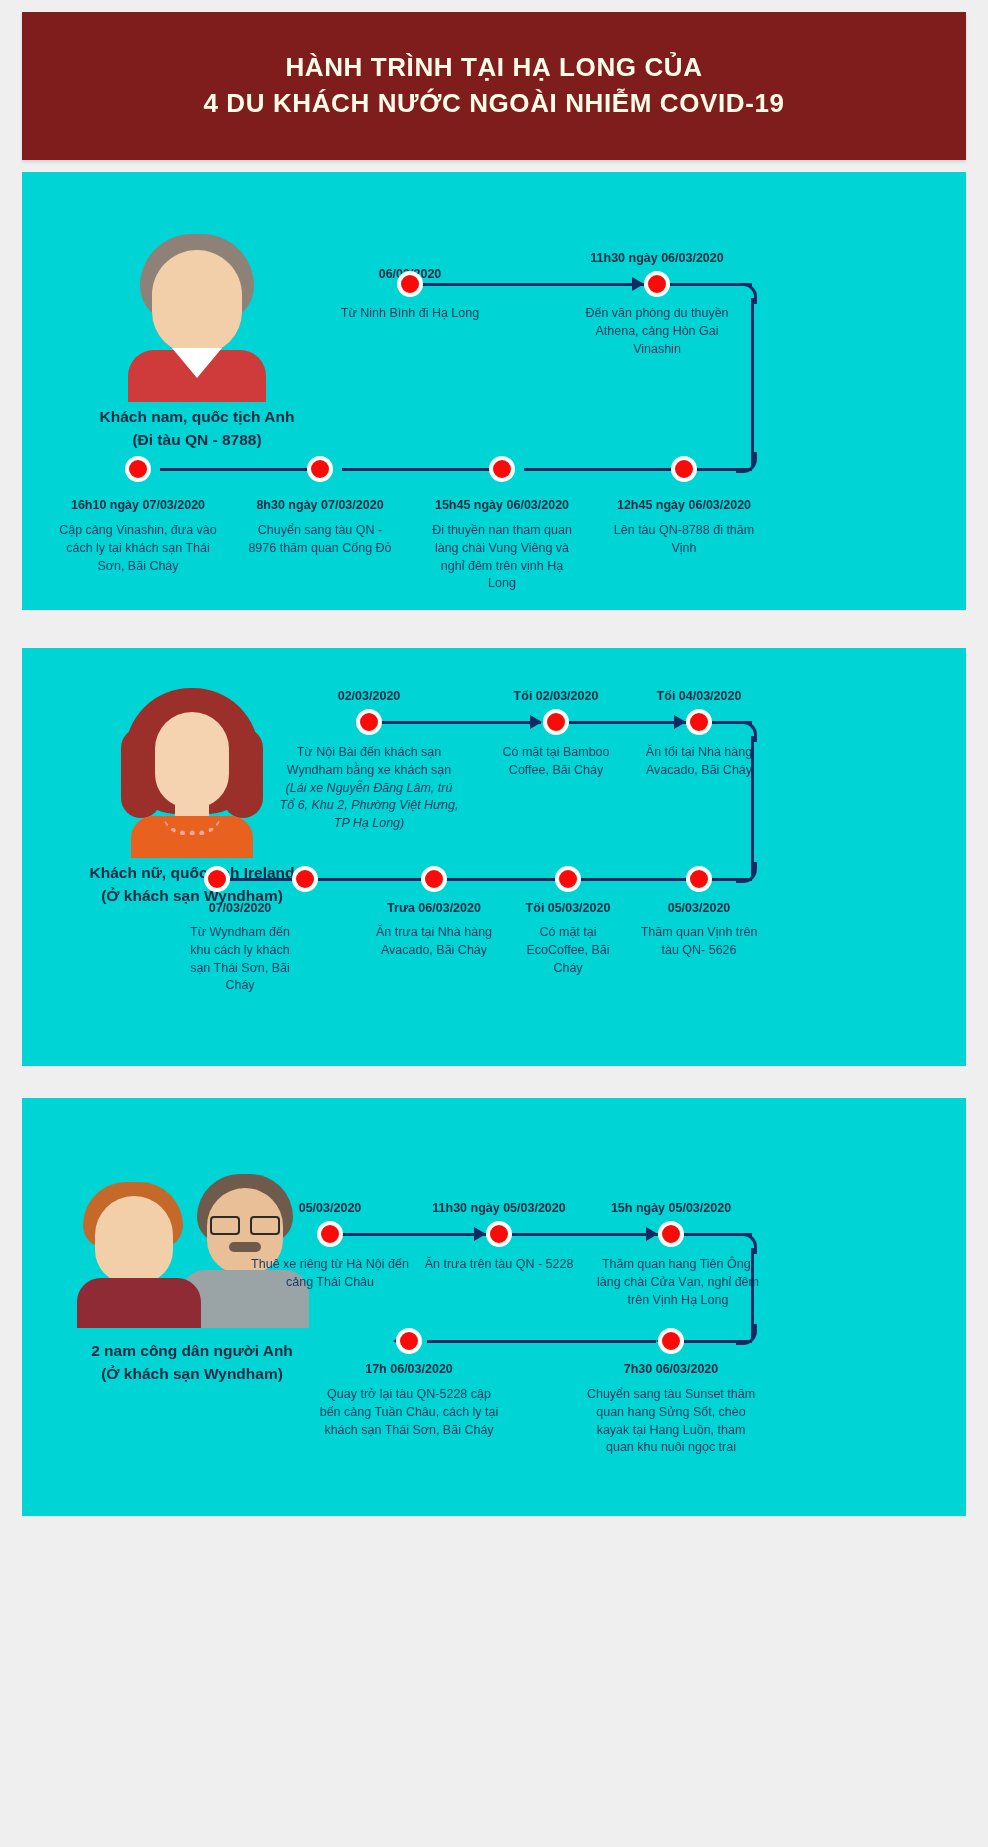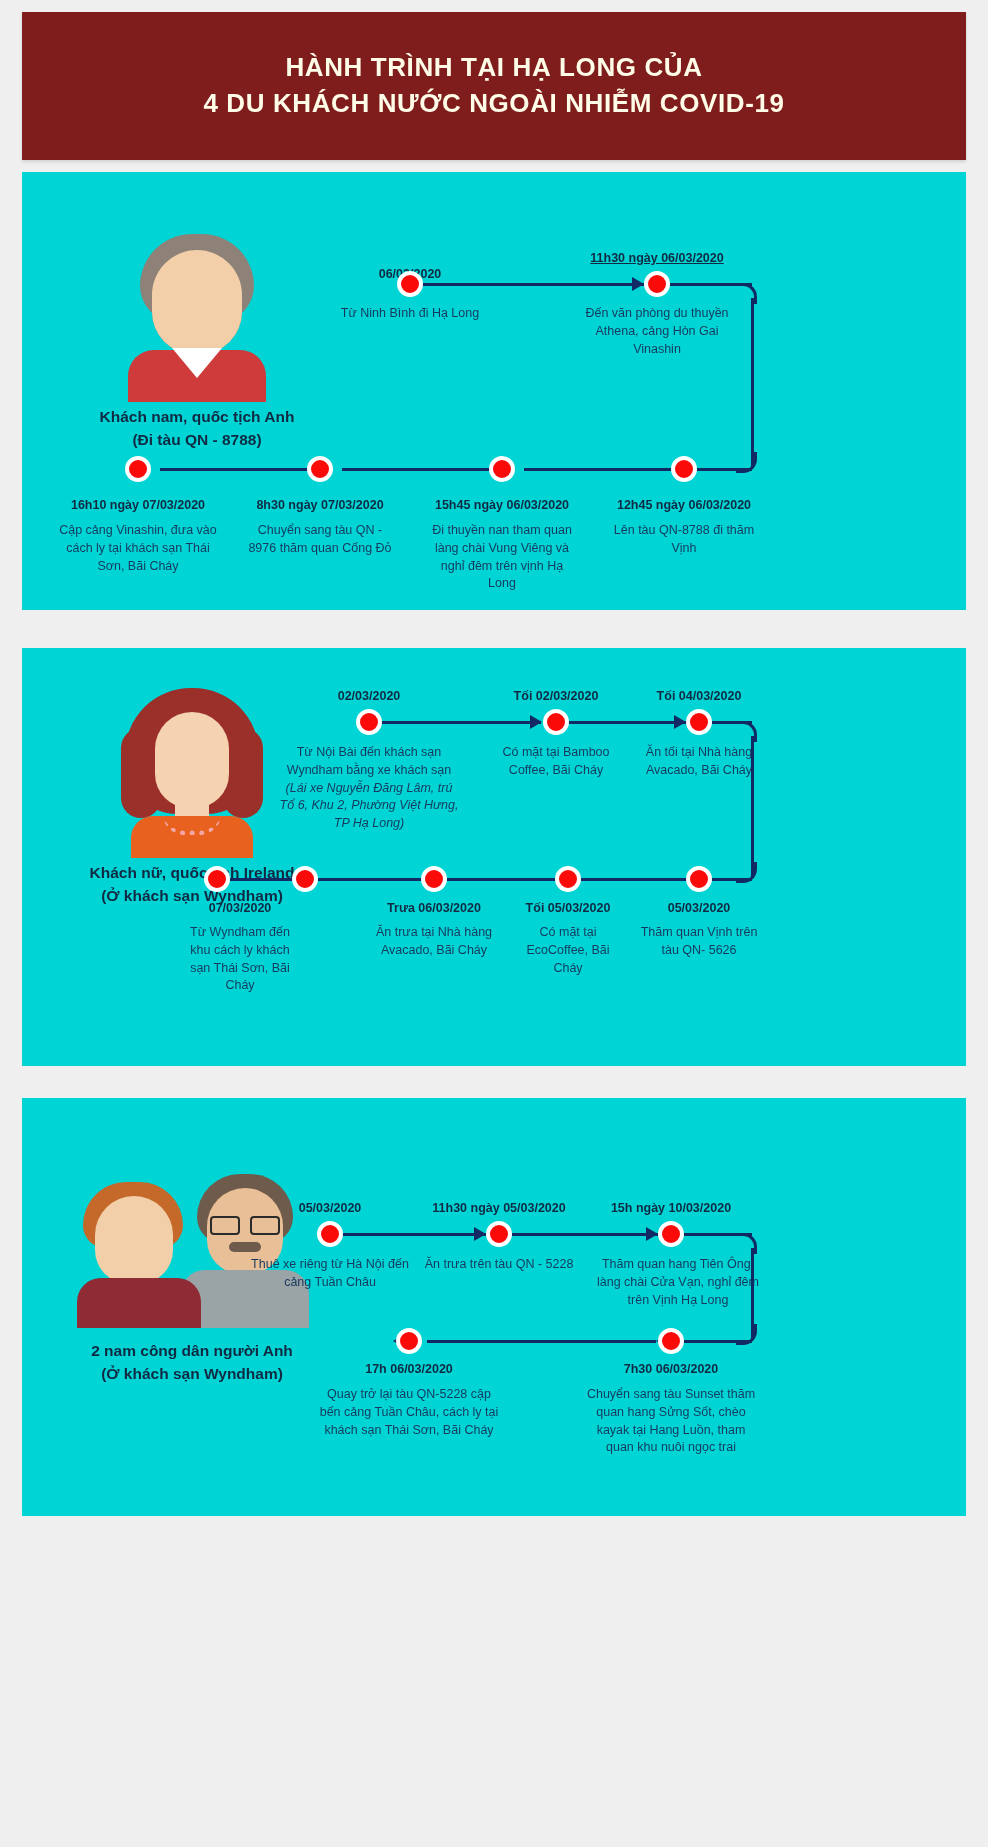--- a/index.html
+++ b/index.html
@@ -158,7 +158,7 @@
     <div class="dot" style="left:375px;top:99px;"></div>
     <div class="dot" style="left:622px;top:99px;"></div>
     <div class="tdate" style="left:388px;top:95px;">06/03/2020</div>
-    <div class="tdate" style="left:635px;top:79px;text-decoration:underline;">11h30 ngày 06/03/2020</div>
+    <div class="tdate" style="left:635px;top:79px;">11h30 ngày 06/03/2020</div>
     <div class="tdesc" style="left:388px;top:133px;width:200px;">Từ Ninh Bình đi Hạ Long</div>
     <div class="tdesc" style="left:635px;top:133px;width:160px;">Đến văn phòng du thuyền Athena, cảng Hòn Gai Vinashin</div>
 

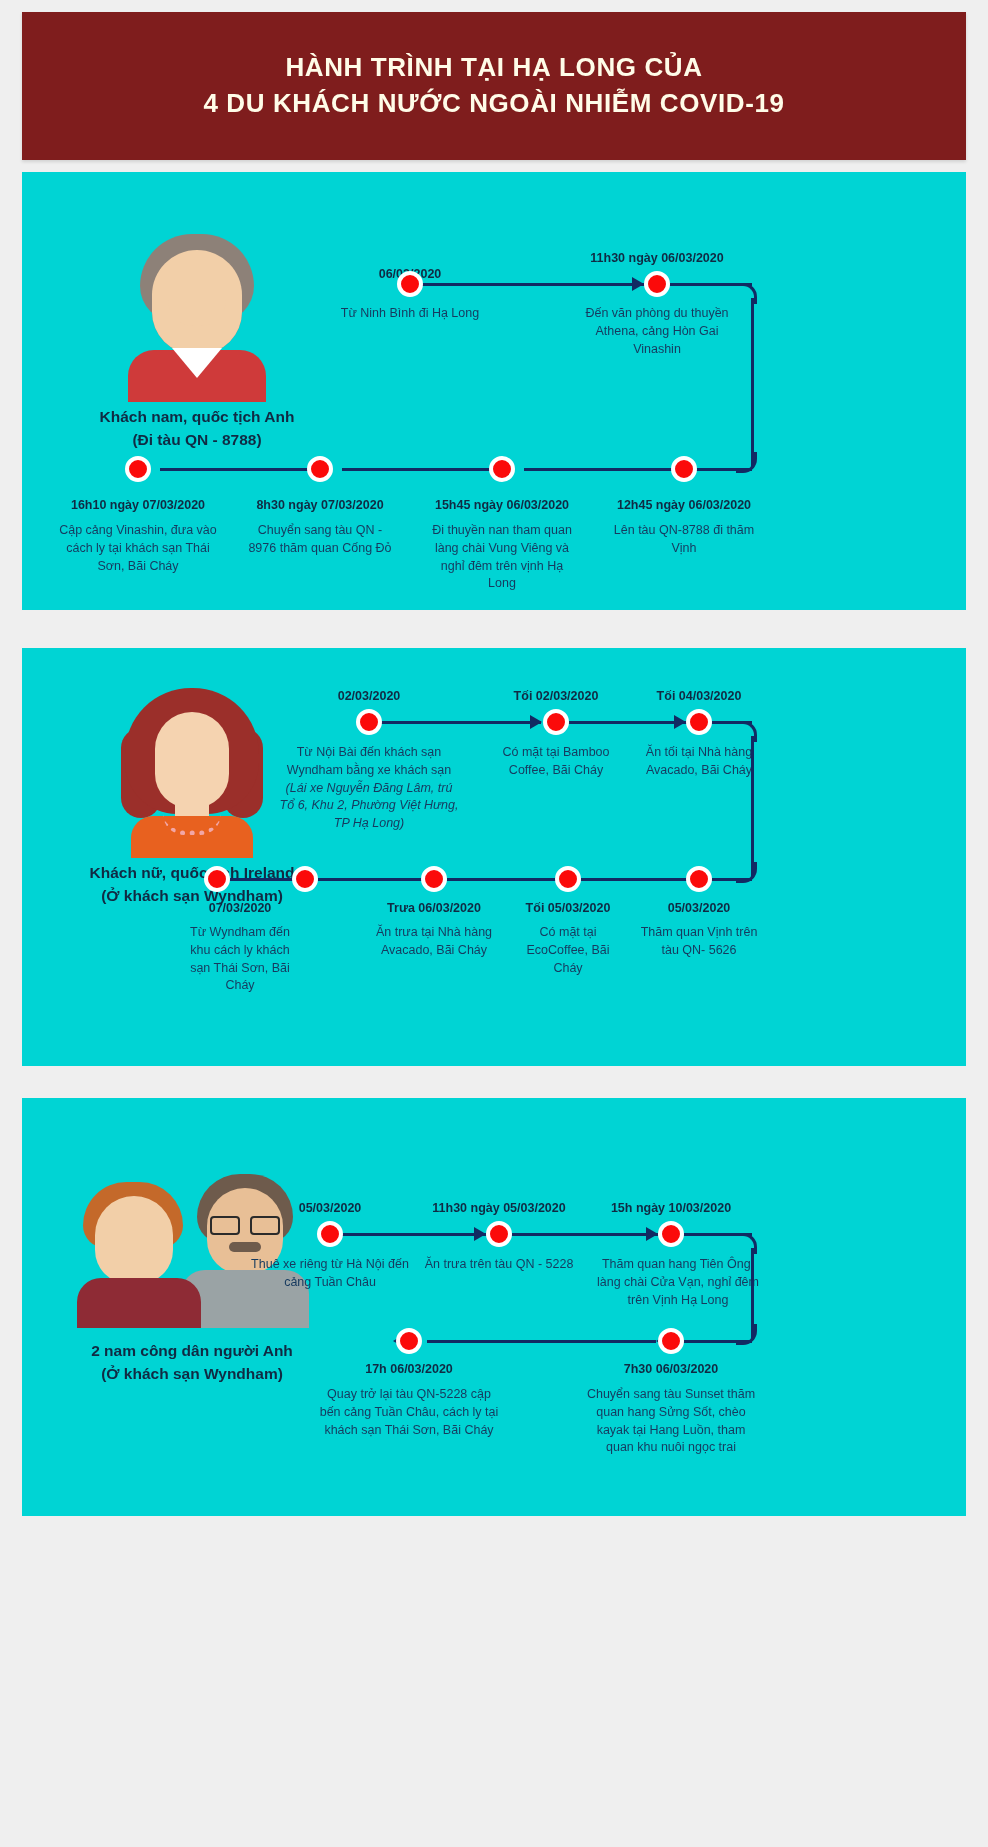--- a/index.html
+++ b/index.html
@@ -276,7 +276,7 @@
     <div class="dot" style="left:636px;top:123px;"></div>
     <div class="tdate" style="left:308px;top:103px;">05/03/2020</div>
     <div class="tdate" style="left:477px;top:103px;">11h30 ngày 05/03/2020</div>
-    <div class="tdate" style="left:649px;top:103px;">15h ngày 10/03/2020</div>
+    <div class="tdate" style="left:649px;top:103px;">15h ngày 05/03/2020</div>
     <div class="tdesc" style="left:308px;top:158px;width:160px;">Thuê xe riêng từ Hà Nội đến cảng Tuần Châu</div>
     <div class="tdesc" style="left:477px;top:158px;width:180px;">Ăn trưa trên tàu QN - 5228</div>
     <div class="tdesc" style="left:656px;top:158px;width:170px;">Thăm quan hang Tiên Ông, làng chài Cửa Vạn, nghỉ đêm trên Vịnh Hạ Long</div>

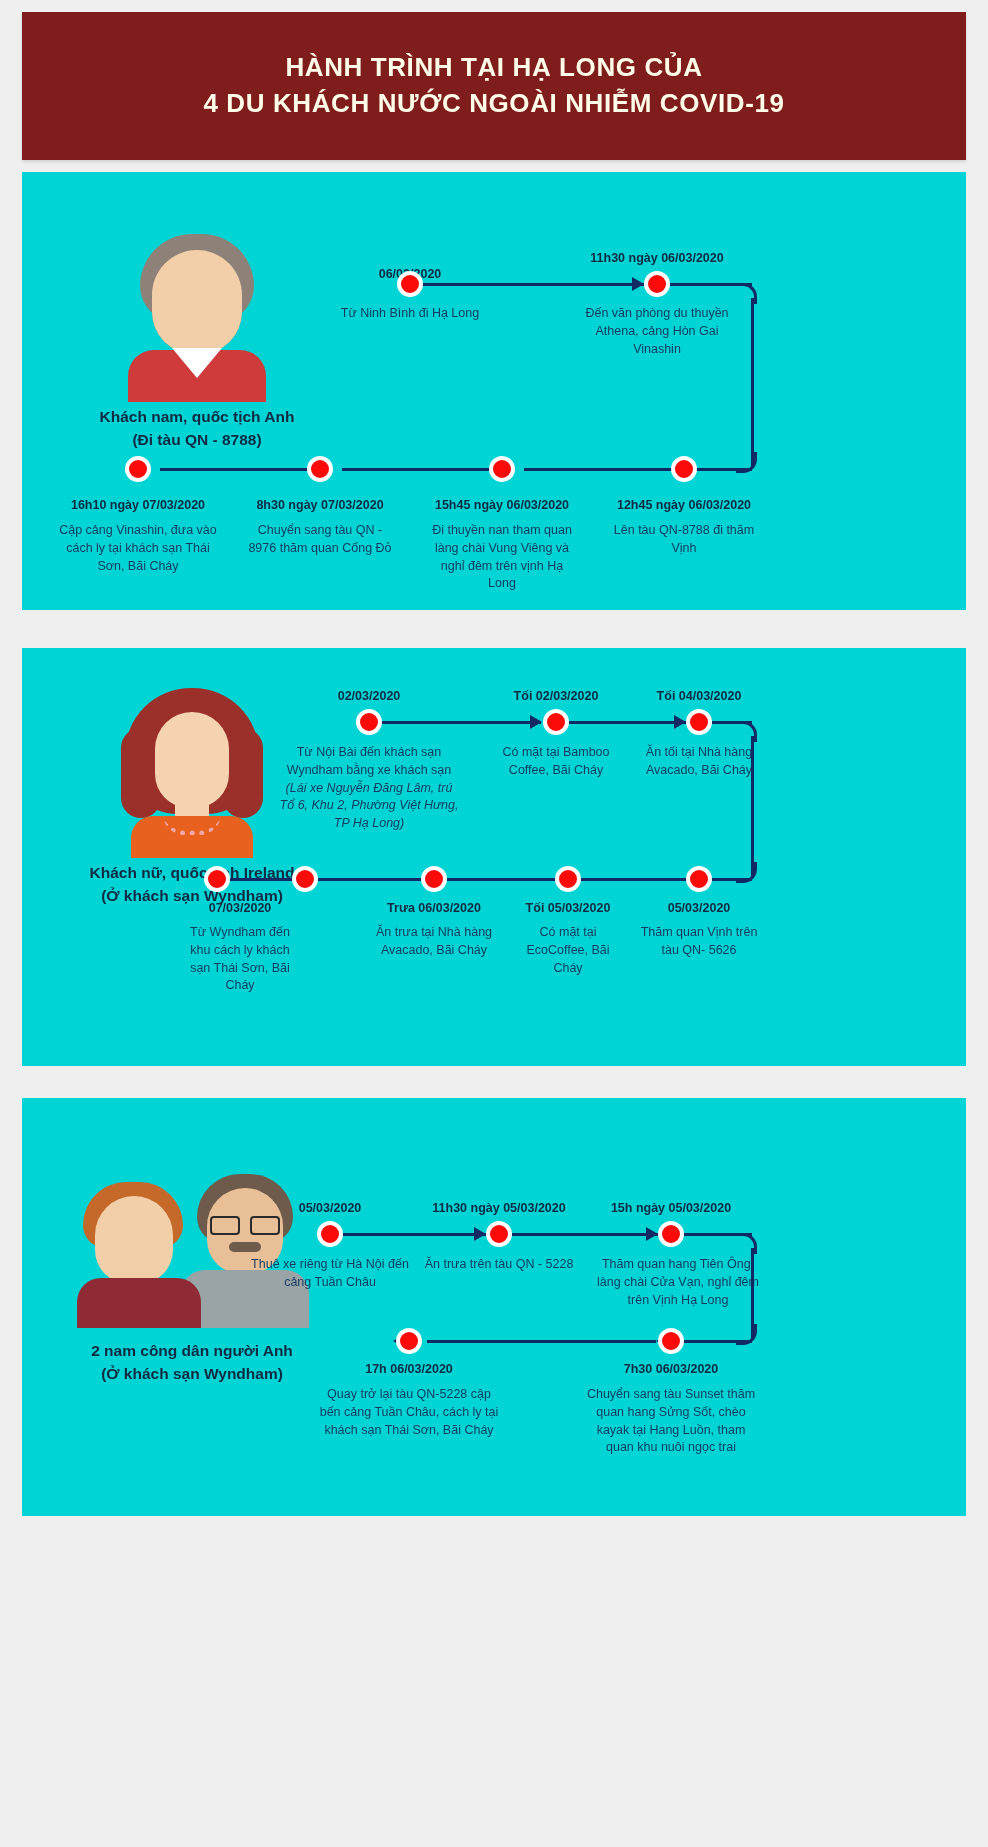--- a/index.html
+++ b/index.html
@@ -277,7 +277,7 @@
     <div class="tdate" style="left:308px;top:103px;">05/03/2020</div>
     <div class="tdate" style="left:477px;top:103px;">11h30 ngày 05/03/2020</div>
     <div class="tdate" style="left:649px;top:103px;">15h ngày 05/03/2020</div>
-    <div class="tdesc" style="left:308px;top:158px;width:160px;">Thuê xe riêng từ Hà Nội đến cảng Tuần Châu</div>
+    <div class="tdesc" style="left:308px;top:158px;width:160px;">Thuê xe riêng từ Hà Nội đến cảng Thái Châu</div>
     <div class="tdesc" style="left:477px;top:158px;width:180px;">Ăn trưa trên tàu QN - 5228</div>
     <div class="tdesc" style="left:656px;top:158px;width:170px;">Thăm quan hang Tiên Ông, làng chài Cửa Vạn, nghỉ đêm trên Vịnh Hạ Long</div>
 

